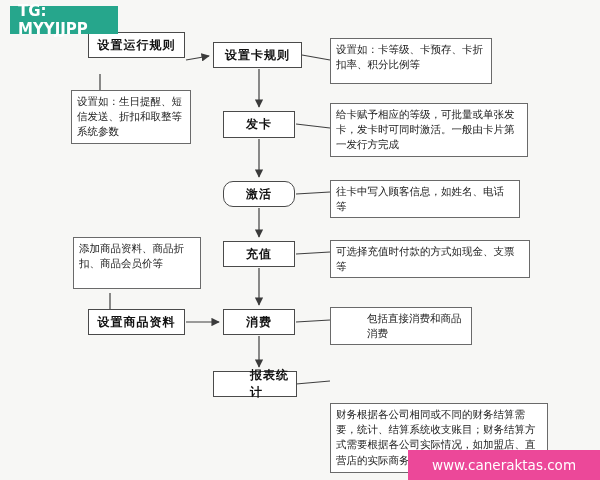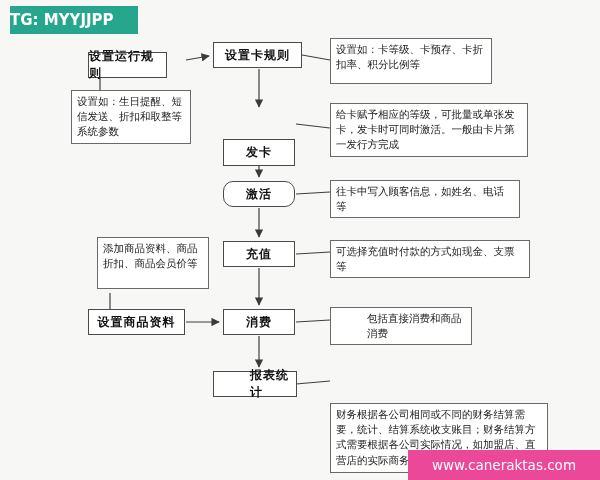--- a/index.html
+++ b/index.html
@@ -44,9 +44,9 @@
   .a-report{left:330px;top:367px;width:218px;min-height:70px;margin-top:36px;}
   
   .tg-banner{
-    position:absolute;z-index:3;left:10px;top:6px;width:128px;height:28px;
+    position:absolute;z-index:3;left:10px;top:6px;width:108px;height:28px;
     background:#26a68c;color:#ffffff;font-weight:bold;font-size:15px;
-    display:flex;align-items:center;padding-left:0;box-sizing:border-box;
+    display:flex;align-items:center;padding-left:8px;box-sizing:border-box;
   }
   .site-banner{
     position:absolute;z-index:3;left:408px;top:450px;width:192px;height:30px;

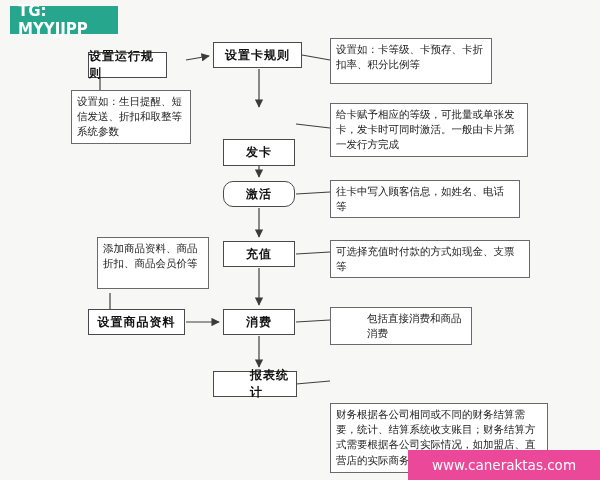--- a/index.html
+++ b/index.html
@@ -25,7 +25,7 @@
     font-family:"DejaVu Serif", serif;
   }
   
-  .n-runrules{left:88px;top:52px;width:79px;height:26px;}
+  .n-runrules{left:88px;top:32px;width:97px;height:26px;}
   .n-cardrules{left:213px;top:42px;width:89px;height:26px;}
   .n-issue{left:223px;top:111px;width:72px;height:27px;margin-top:28px;}
   .n-activate{left:223px;top:181px;width:72px;height:26px;border-radius:10px;}

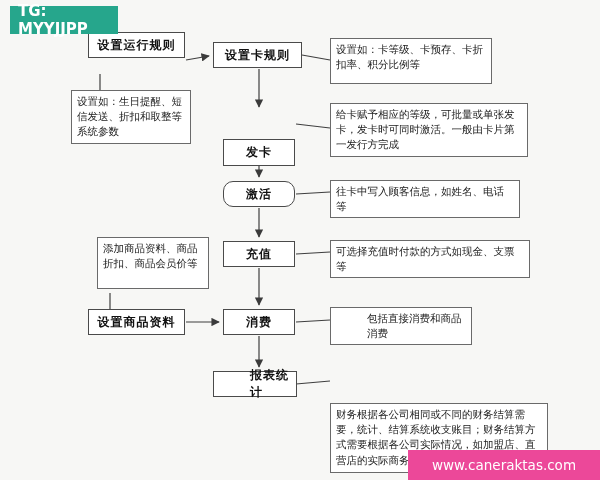--- a/index.html
+++ b/index.html
@@ -27,7 +27,7 @@
   
   .n-runrules{left:88px;top:32px;width:97px;height:26px;}
   .n-cardrules{left:213px;top:42px;width:89px;height:26px;}
-  .n-issue{left:223px;top:111px;width:72px;height:27px;margin-top:28px;}
+  .n-issue{left:223px;top:111px;width:72px;height:27px;}
   .n-activate{left:223px;top:181px;width:72px;height:26px;border-radius:10px;}
   .n-recharge{left:223px;top:241px;width:72px;height:26px;}
   .n-product{left:88px;top:309px;width:97px;height:26px;}

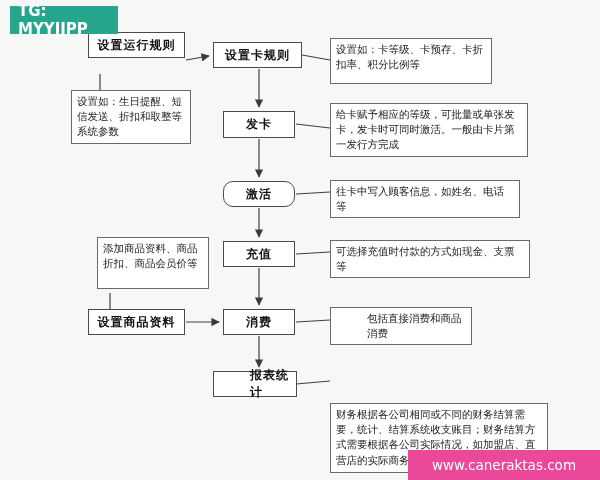--- a/index.html
+++ b/index.html
@@ -39,7 +39,7 @@
   .a-issue{left:330px;top:103px;width:198px;min-height:54px;}
   .a-activate{left:330px;top:180px;width:190px;}
   .a-recharge{left:330px;top:240px;width:200px;}
-  .a-product{left:97px;top:237px;width:112px;min-height:52px;}
+  .a-product{left:73px;top:237px;width:128px;min-height:52px;}
   .a-consume{left:330px;top:307px;width:142px;padding-left:36px;}
   .a-report{left:330px;top:367px;width:218px;min-height:70px;margin-top:36px;}
   

